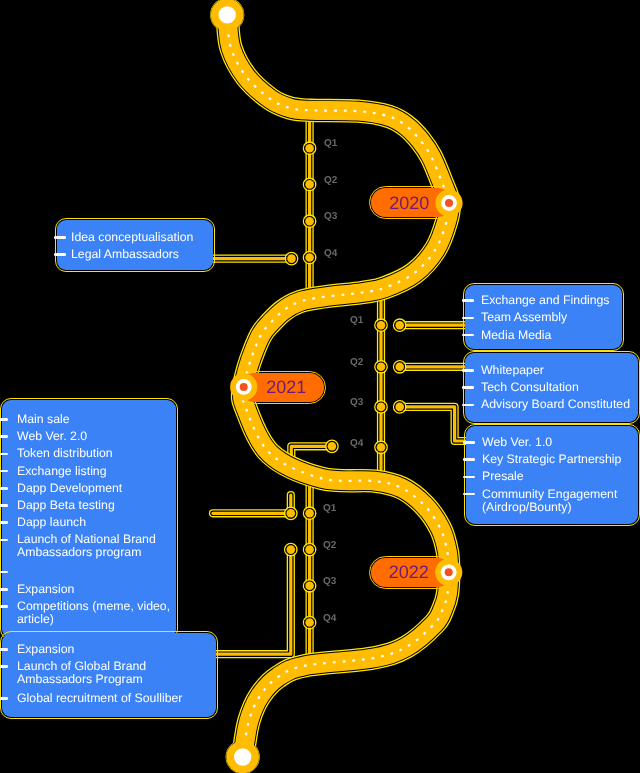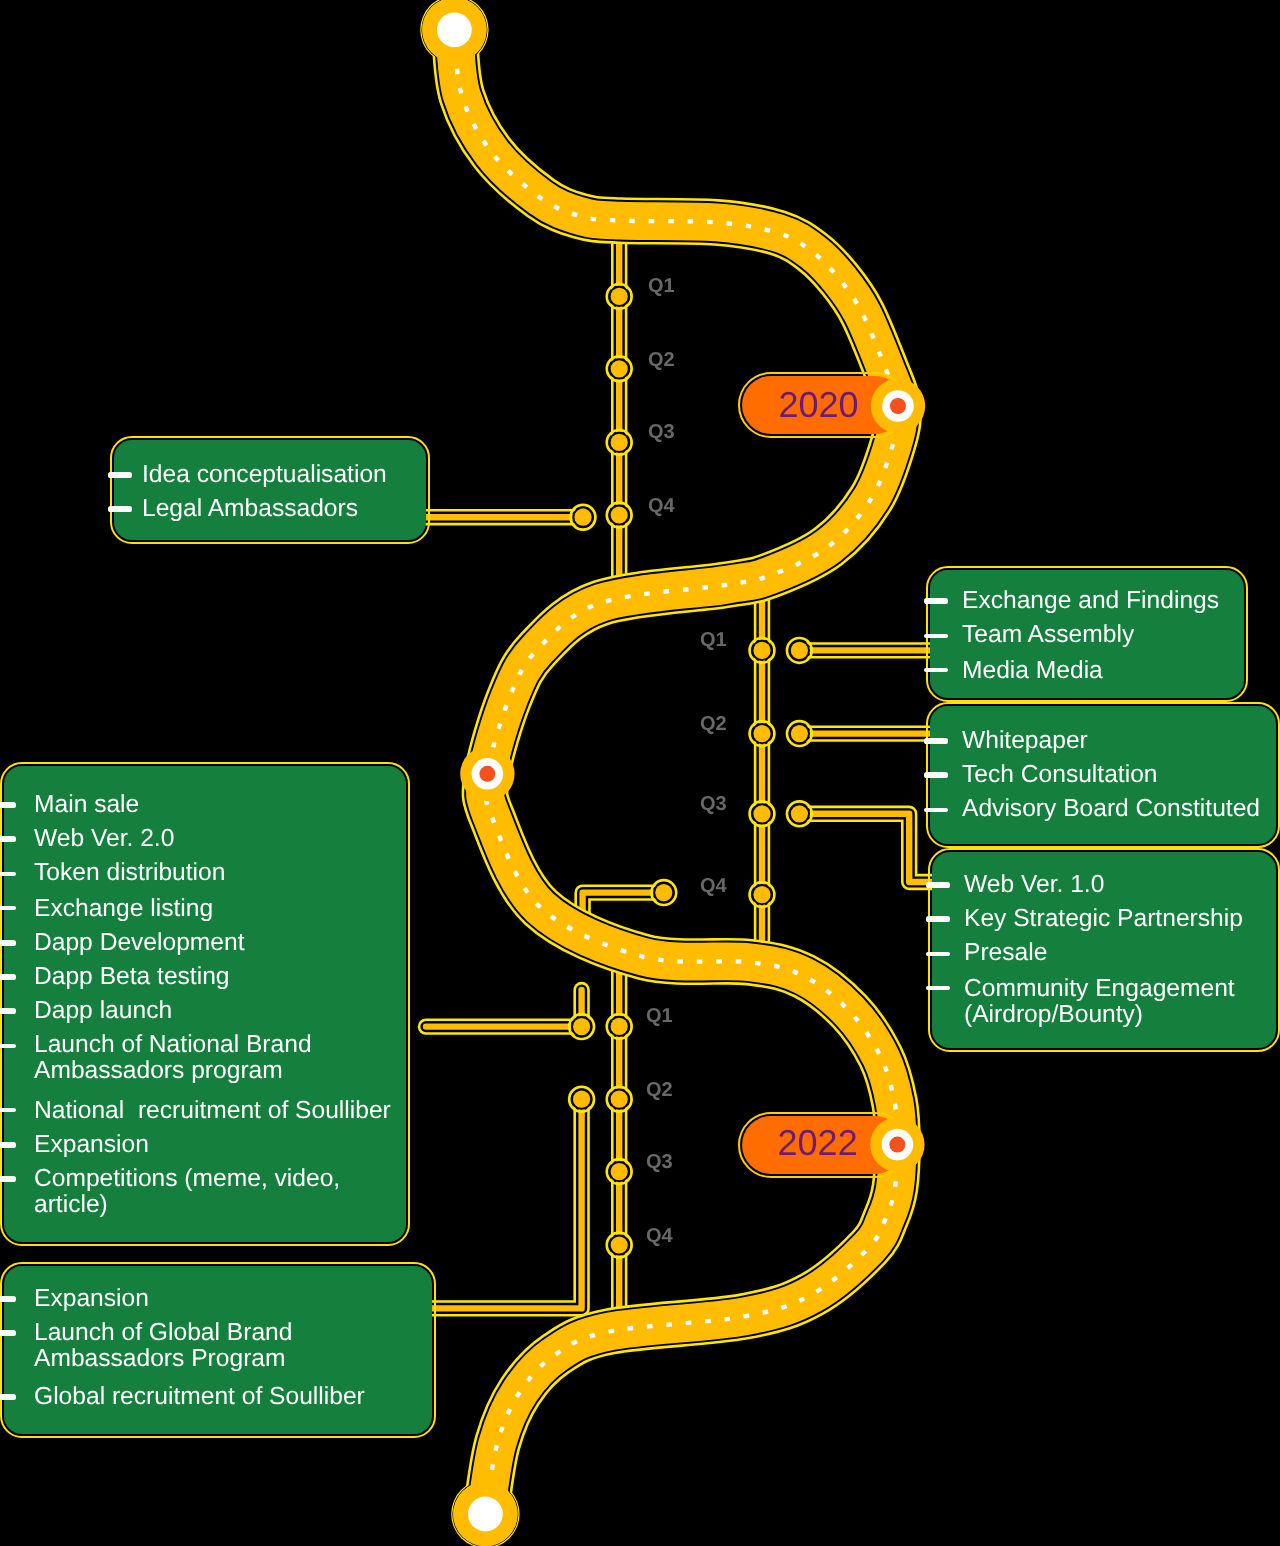--- a/index.html
+++ b/index.html
@@ -7,7 +7,7 @@
       font-family:"Liberation Sans",sans-serif;-webkit-font-smoothing:antialiased;
       text-rendering:geometricPrecision;}
 svg.layer{position:absolute;left:0;top:0;width:640px;height:773px;}
-.box{position:absolute;background:#15803d;border-radius:9px;box-sizing:border-box;
+.box{position:absolute;background:#3b82f6;border-radius:9px;box-sizing:border-box;
      outline:1.2px solid #FFE200;outline-offset:1.5px;}
 .li{position:absolute;color:#fff;font-size:12.3px;line-height:13.4px;white-space:pre;will-change:transform;}
 .dash{position:absolute;background:#fff;height:2.5px;border-radius:1.3px;}

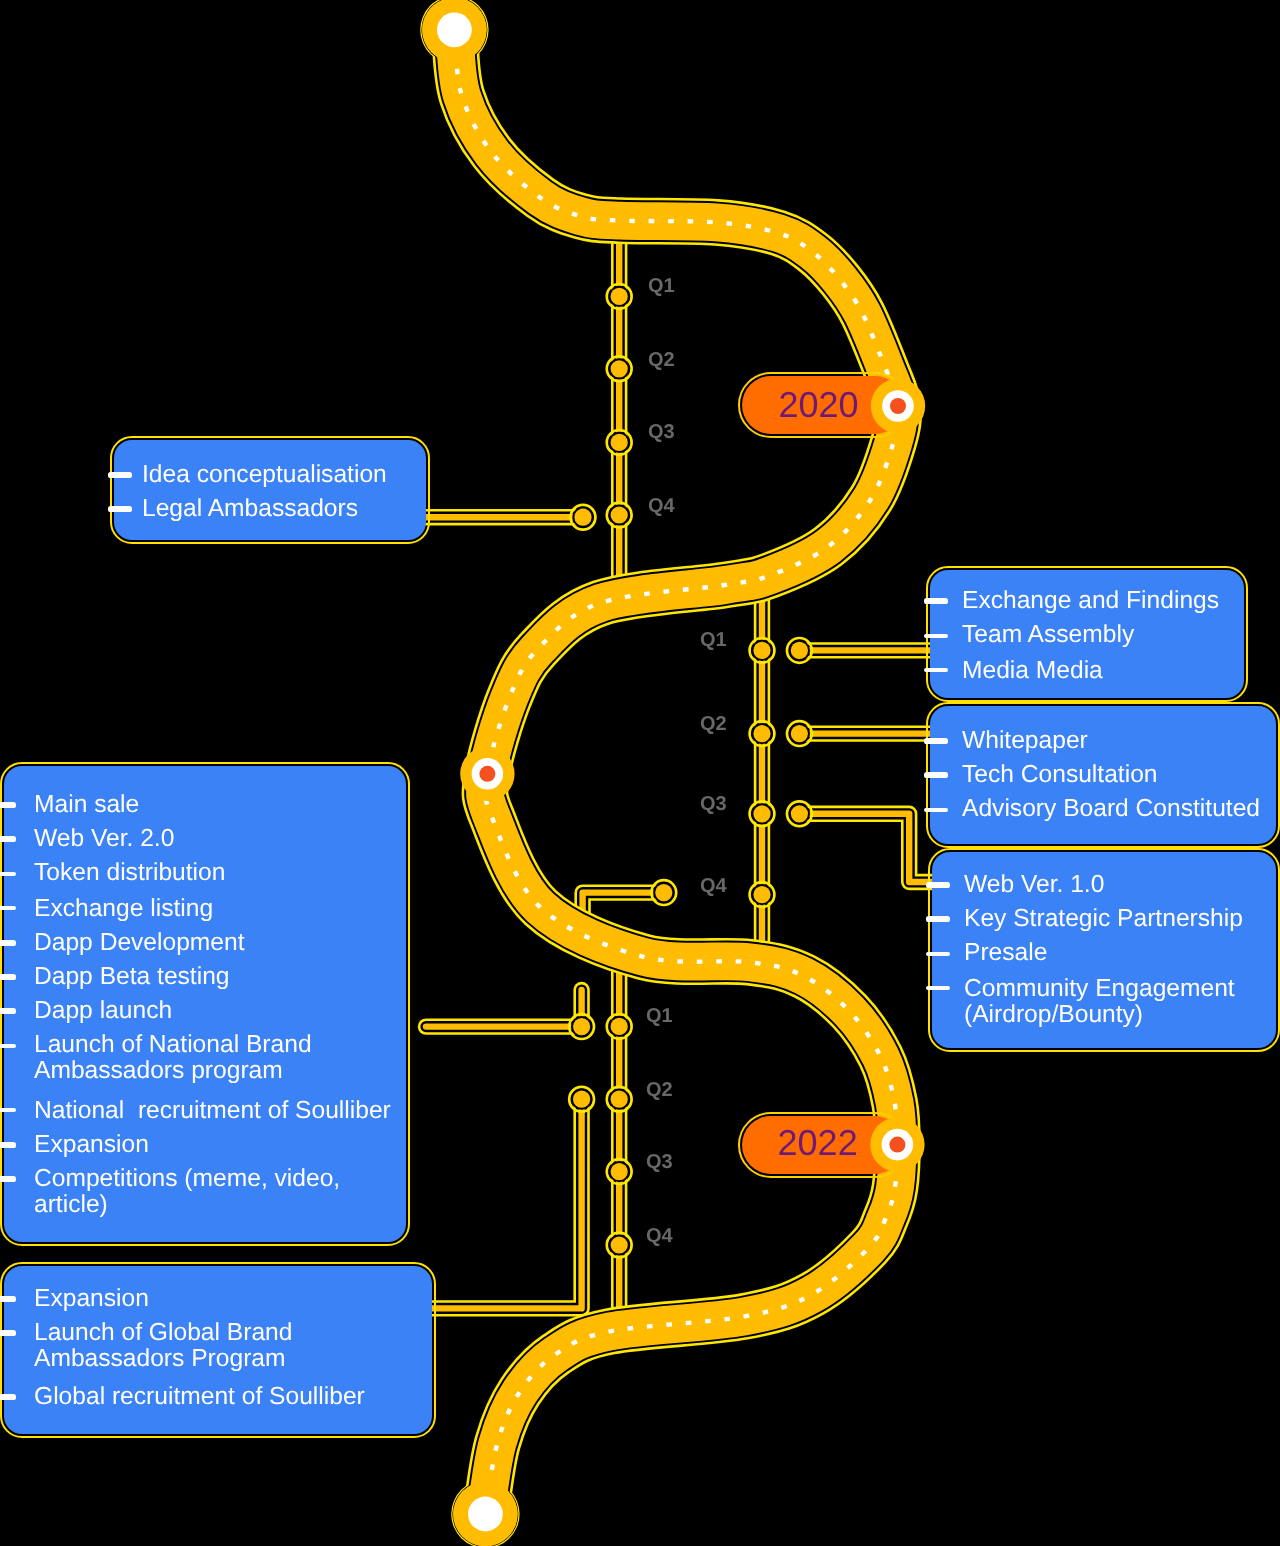--- a/index.html
+++ b/index.html
@@ -132,6 +132,9 @@
 <div class="badge" style="left:371.1px;top:188.3px;width:80.89999999999998px">
       <span style="left:18.1px">2020</span>
     </div>
+<div class="badge" style="left:240.0px;top:372.7px;width:83.69999999999999px">
+      <span style="left:26.3px">2021</span>
+    </div>
 <div class="badge" style="left:371.1px;top:557.9px;width:80.89999999999998px">
       <span style="left:17.7px">2022</span>
     </div>

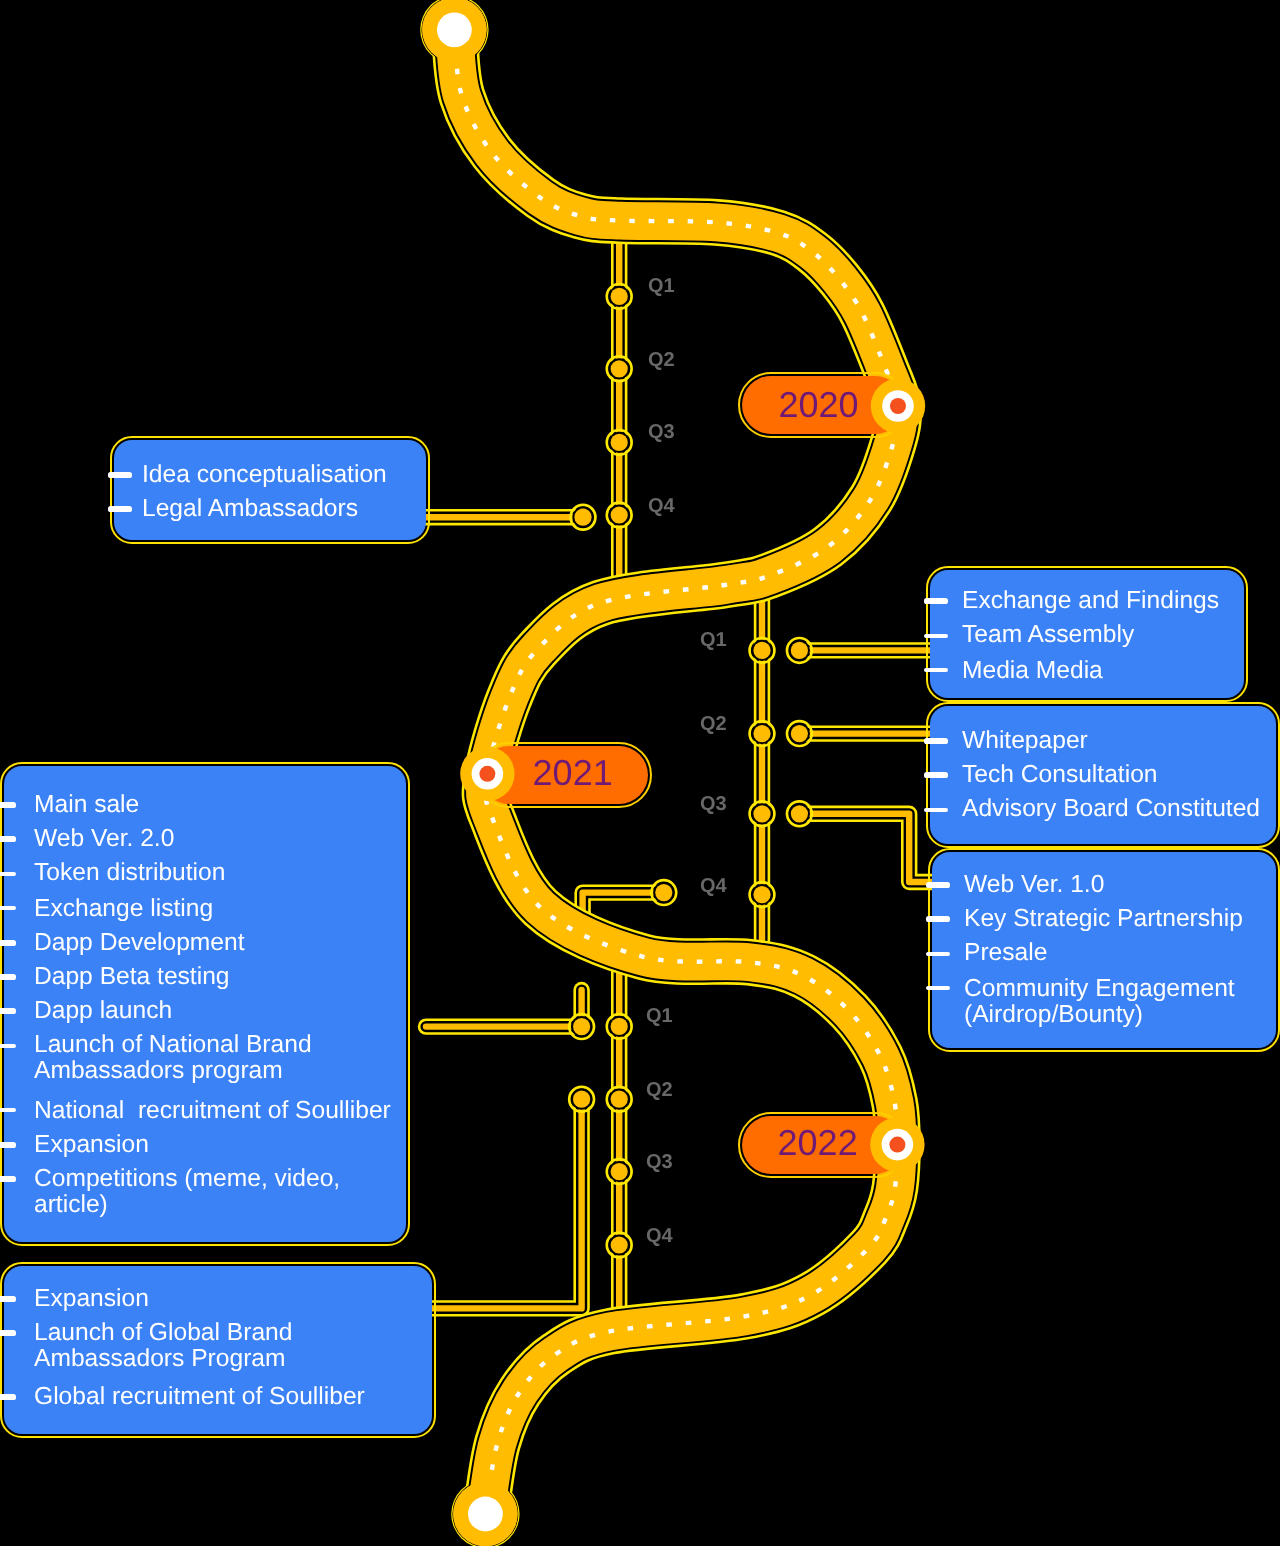--- a/index.html
+++ b/index.html
@@ -194,7 +194,7 @@
   <div class="li" style="left:15.7px;top:61.599999999999994px">Community Engagement
 (Airdrop/Bounty)</div>
 </div>
-<div class="box" style="left:1.9px;top:383.0px;width:201px;height:238.0px">
+<div class="box" style="left:1.9px;top:400px;width:174px;height:238.0px">
   <div class="dash" style="left:-3.3px;top:18.2px;width:9.4px"></div>
   <div class="li" style="left:14.9px;top:13.0px">Main sale</div>
   <div class="dash" style="left:-3.3px;top:35.4px;width:9.4px"></div>

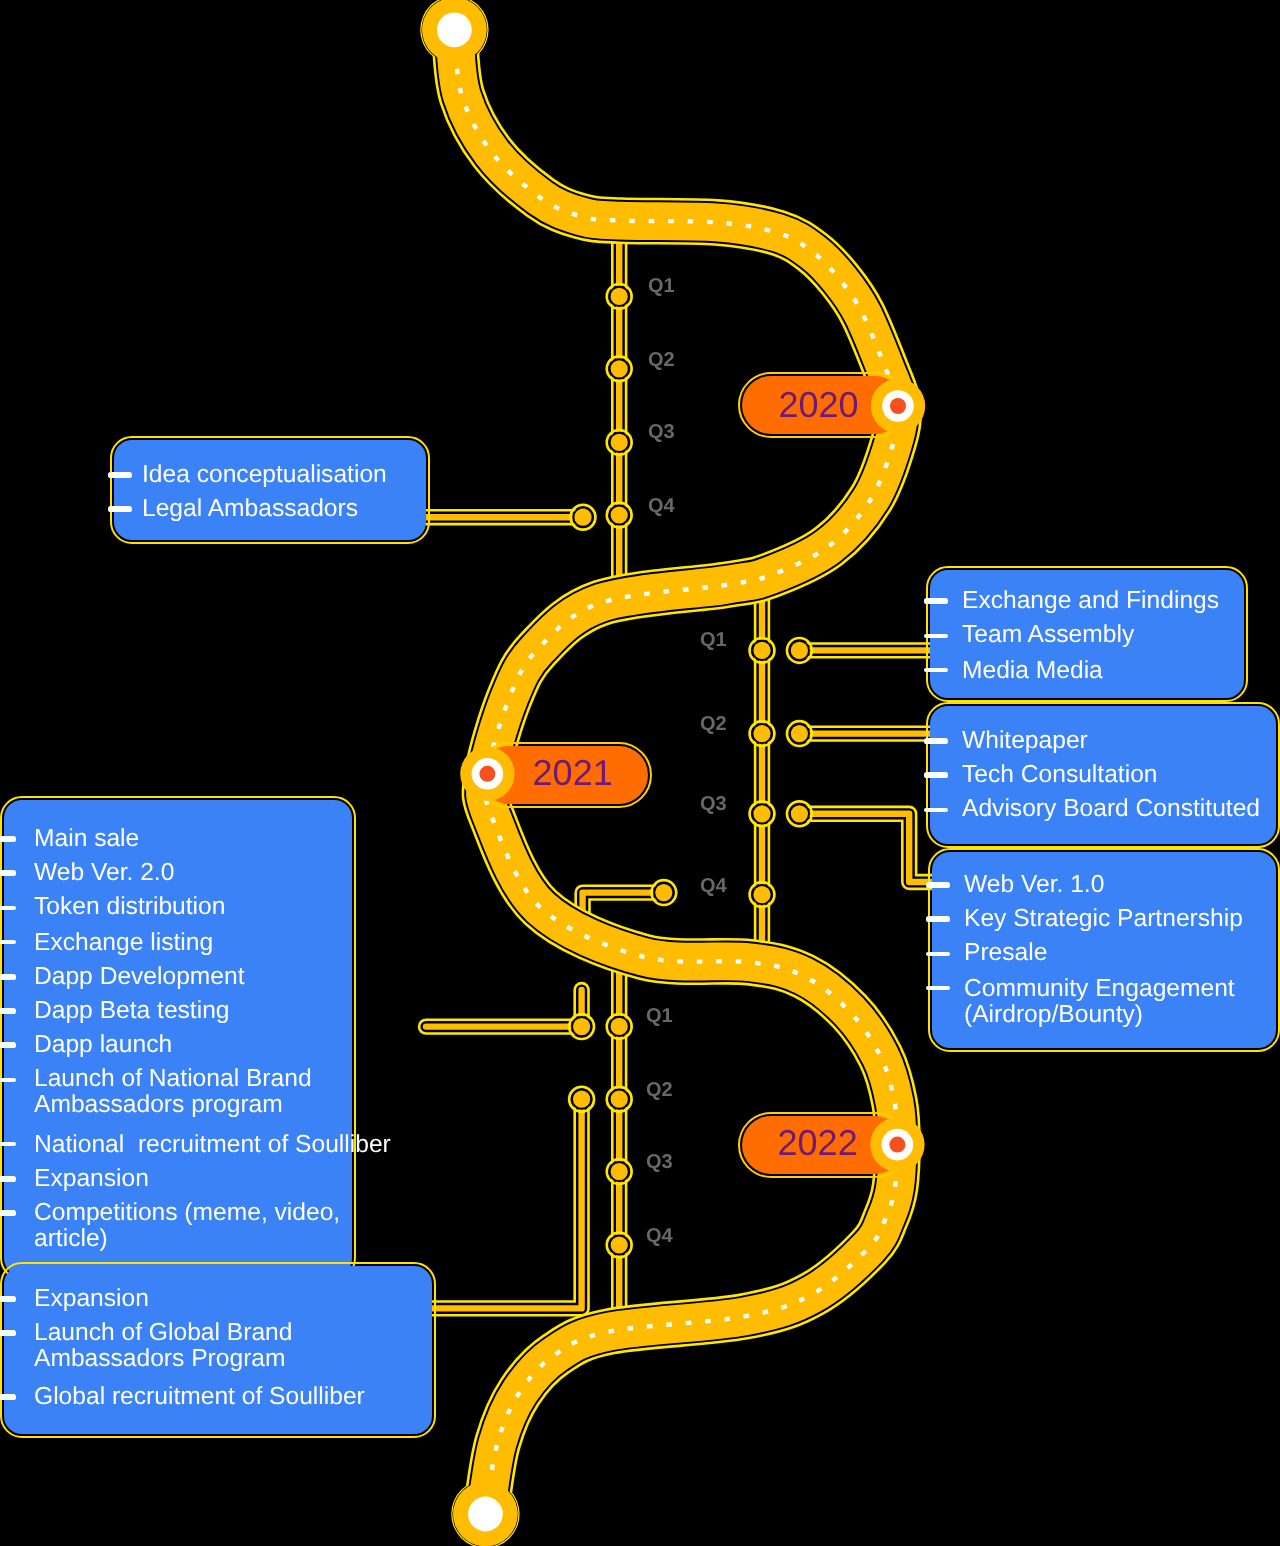--- a/index.html
+++ b/index.html
@@ -213,7 +213,6 @@
   <div class="li" style="left:14.9px;top:133.4px">Launch of National Brand
 Ambassadors program</div>
   <div class="dash" style="left:-3.3px;top:170.8px;width:9.4px"></div>
-  <div class="li" style="left:14.9px;top:165.60000000000002px">National  recruitment of Soulliber</div>
   <div class="dash" style="left:-3.3px;top:188.0px;width:9.4px"></div>
   <div class="li" style="left:14.9px;top:182.8px">Expansion</div>
   <div class="dash" style="left:-3.3px;top:205.2px;width:9.4px"></div>

